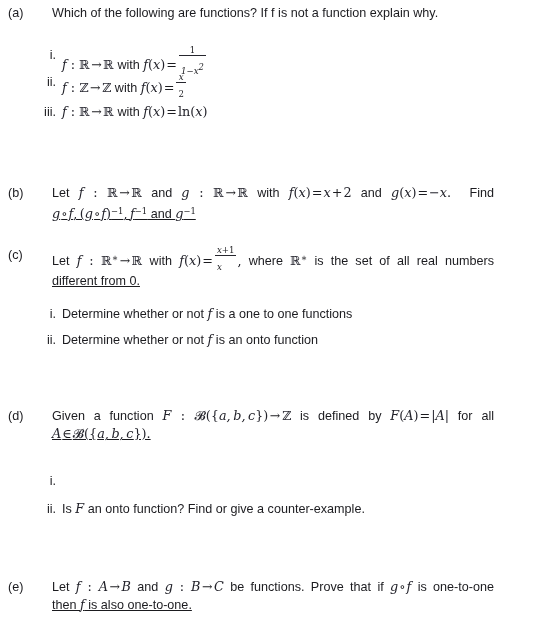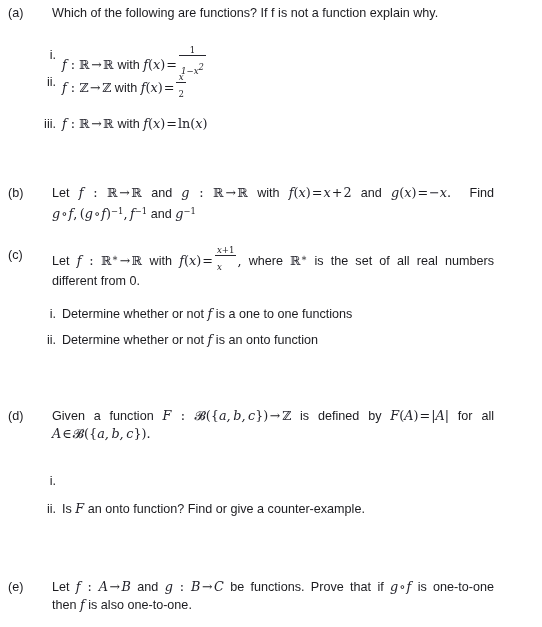--- a/index.html
+++ b/index.html
@@ -176,7 +176,7 @@
     <span class="sub-body"><span class="m">f</span><span class="mr">&nbsp;:&nbsp;</span><span class="bb">ℤ</span><span class="arr">→</span><span class="bb">ℤ</span>&nbsp;with&nbsp;<span class="m">f</span><span class="mr">(</span><span class="m">x</span><span class="mr">)</span><span class="op">=</span><span class="frac"><span class="num">x</span><span class="den up">2</span></span></span>
   </div>
 
-  <div class="subitem" style="top:115px;">
+  <div class="subitem" style="top:103px;">
     <span class="rn">iii.</span>
     <span class="sub-body"><span class="m">f</span><span class="mr">&nbsp;:&nbsp;</span><span class="bb">ℝ</span><span class="arr">→</span><span class="bb">ℝ</span>&nbsp;with&nbsp;<span class="m">f</span><span class="mr">(</span><span class="m">x</span><span class="mr">)</span><span class="op">=</span><span class="mr">ln(</span><span class="m">x</span><span class="mr">)</span></span>
   </div>

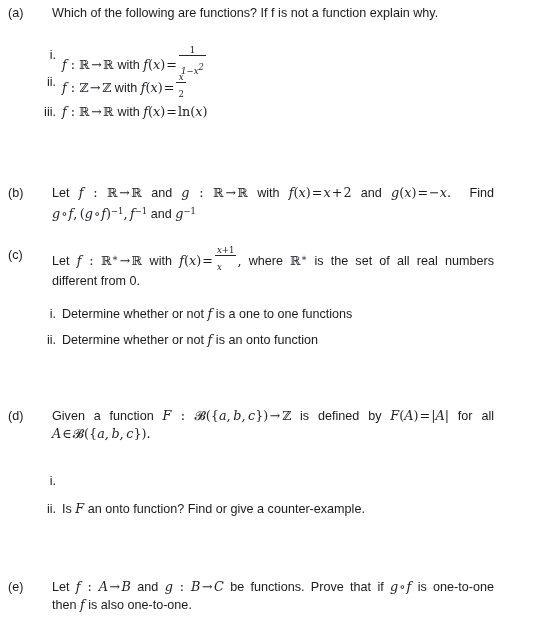--- a/index.html
+++ b/index.html
@@ -57,6 +57,7 @@
   }
   .prob-body .ln {
     display: block;
+    text-decoration: underline;
   }
 
   

